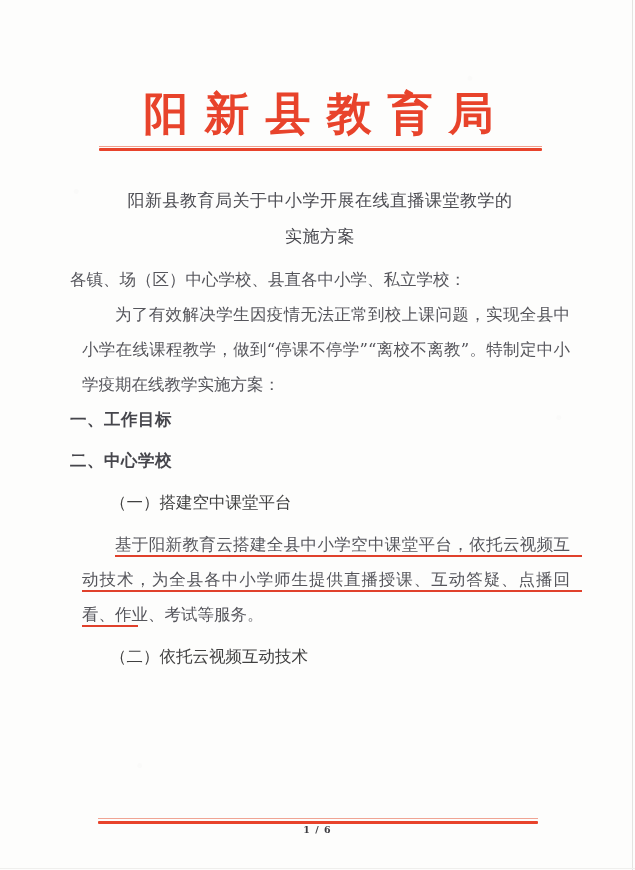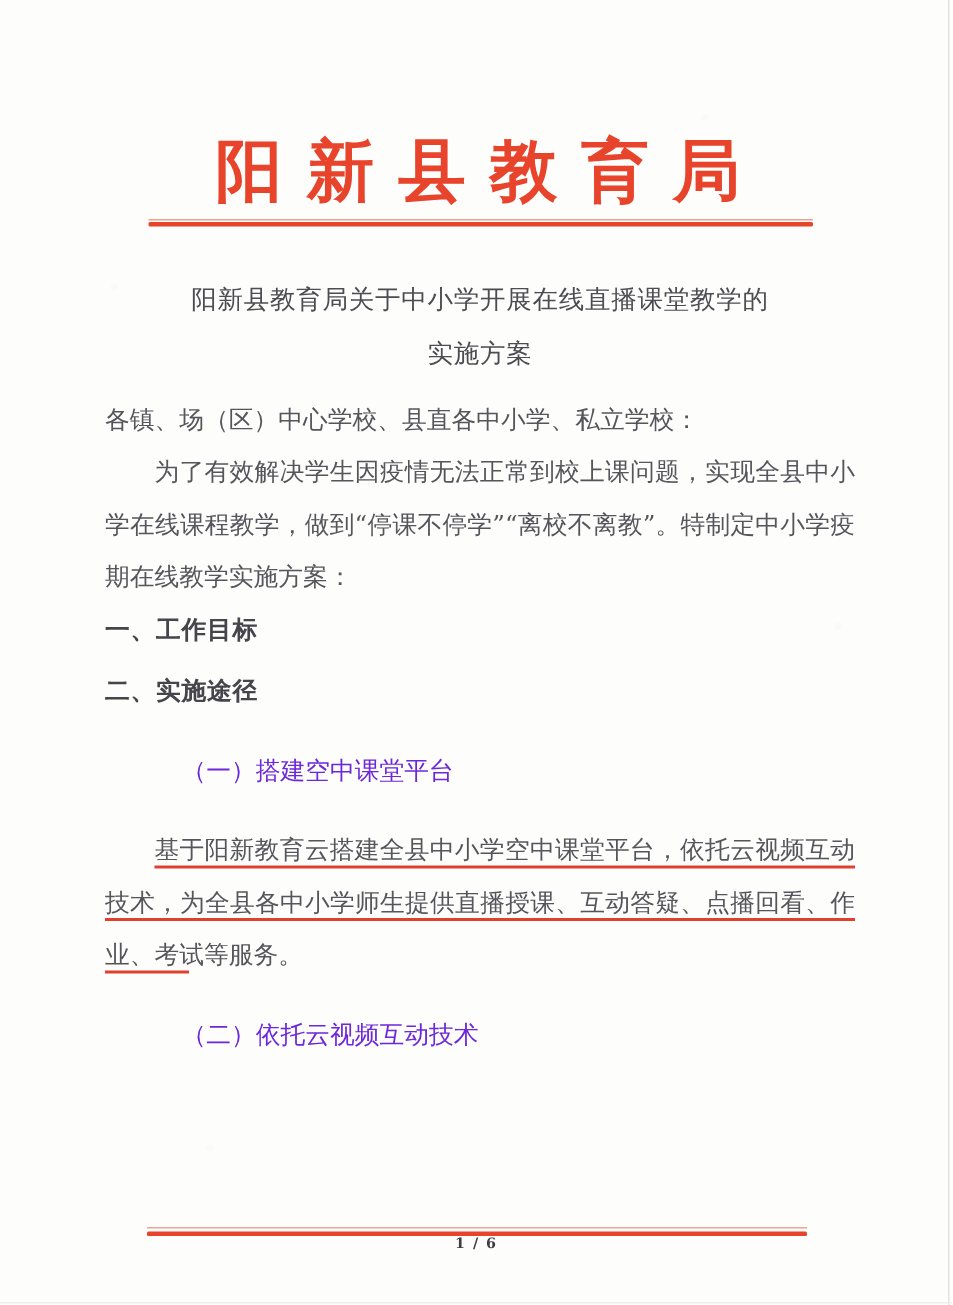--- a/index.html
+++ b/index.html
@@ -119,7 +119,7 @@
     margin: 0;
     position: relative;
   }
-  .para.indent { text-indent: 2em; }
+  .para.indent { text-indent: 2em; margin-left: 12px; }
   .heading {
     margin: 0;
     font-weight: bold;

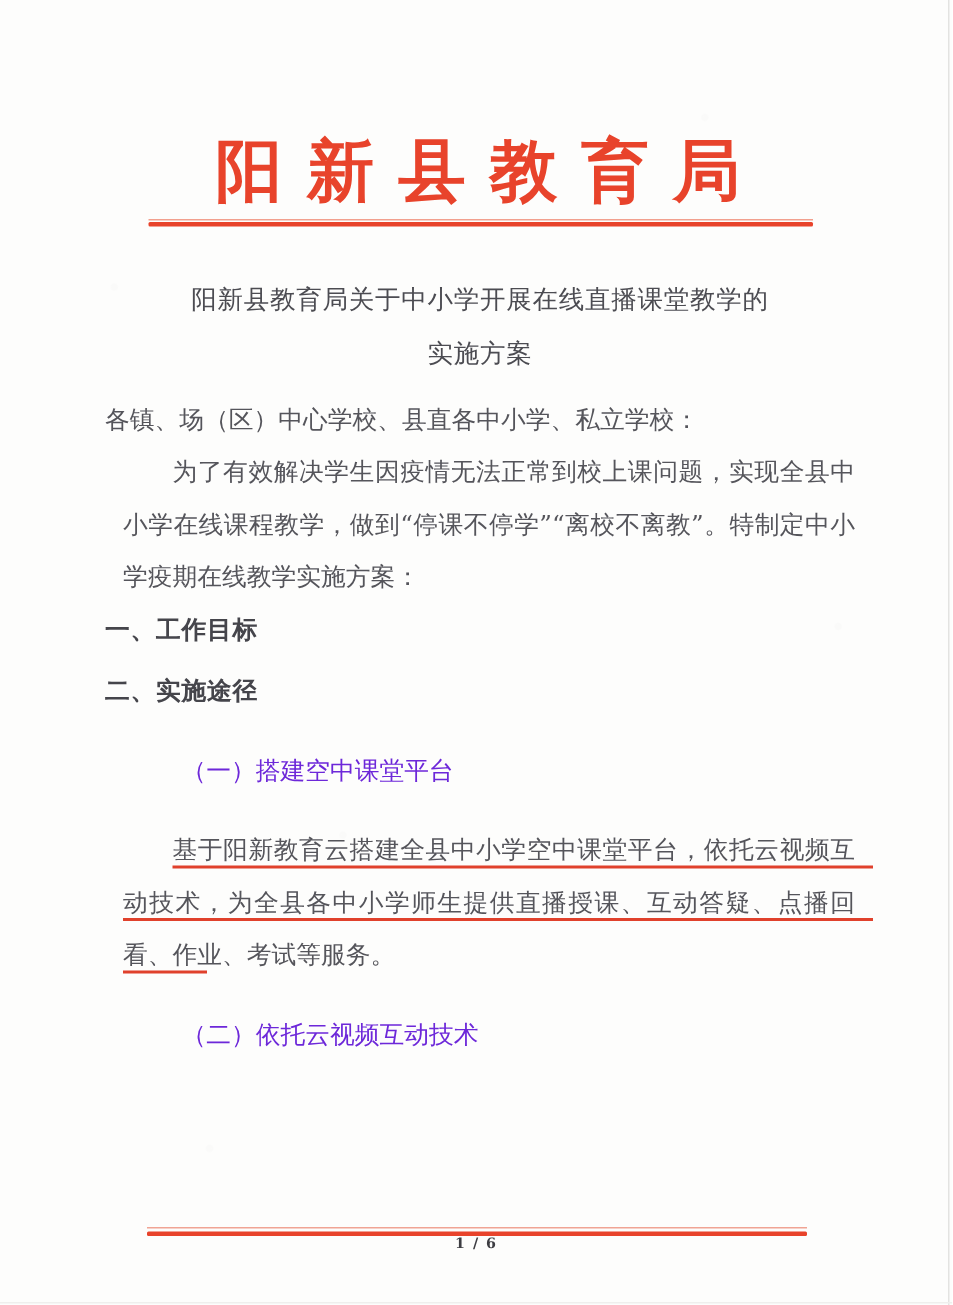--- a/index.html
+++ b/index.html
@@ -208,7 +208,7 @@
 
     <div class="spacer-sm"></div>
 
-    <p class="heading">二、实施途径</p>
+    <p class="heading">二、中心学校</p>
 
     <p class="subheading">（一）搭建空中课堂平台</p>
 

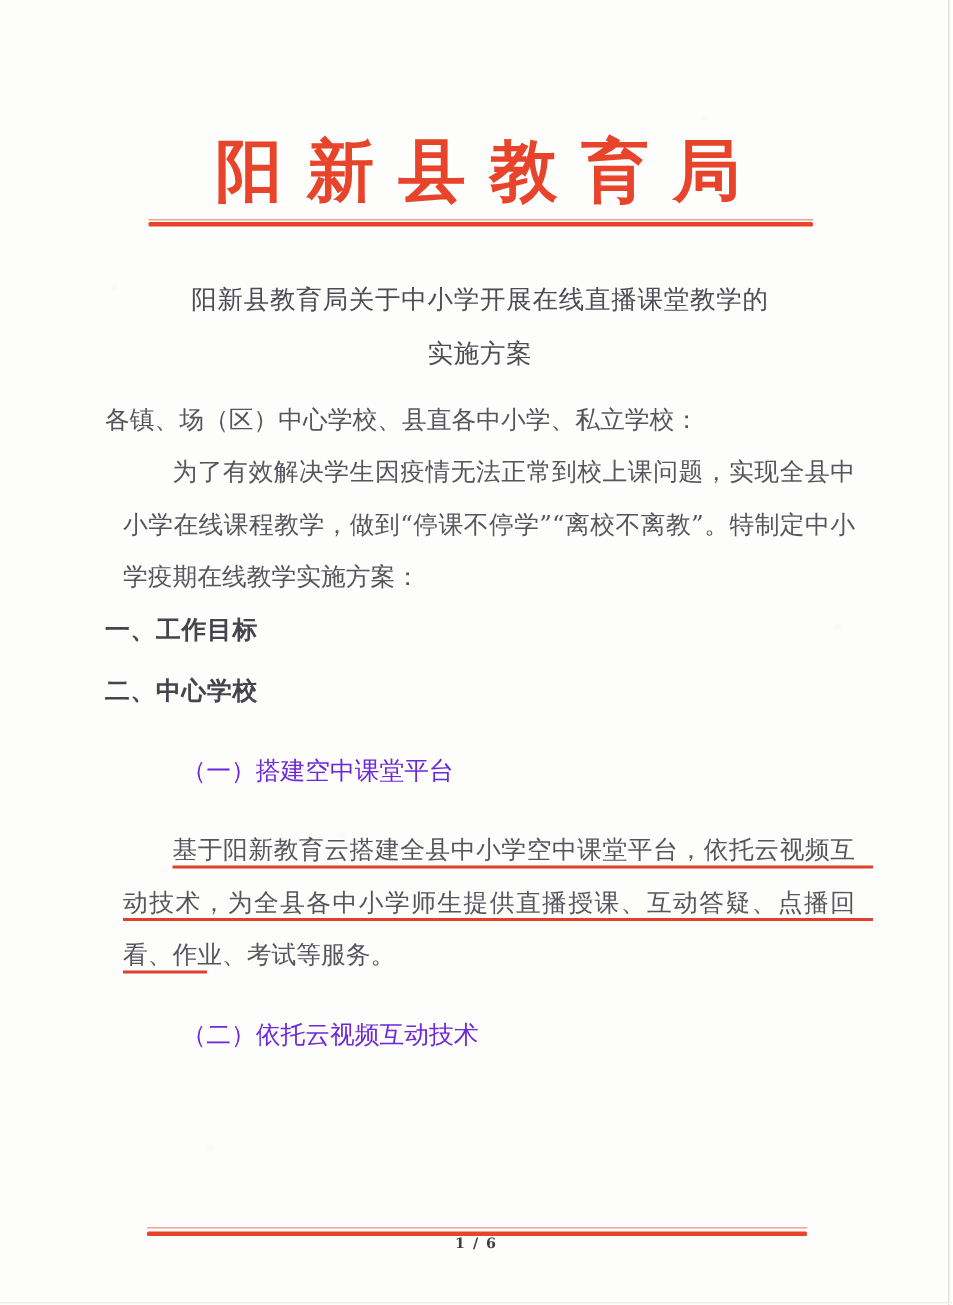--- a/index.html
+++ b/index.html
@@ -127,9 +127,9 @@
     letter-spacing: 0.5px;
   }
   .subheading {
-    margin: 18px;
+    margin: 7px;
     text-indent: 2em;
-    color: #6d28d9;
+    color: #404040;
   }
   .spacer-sm { height: 6px; }
 

